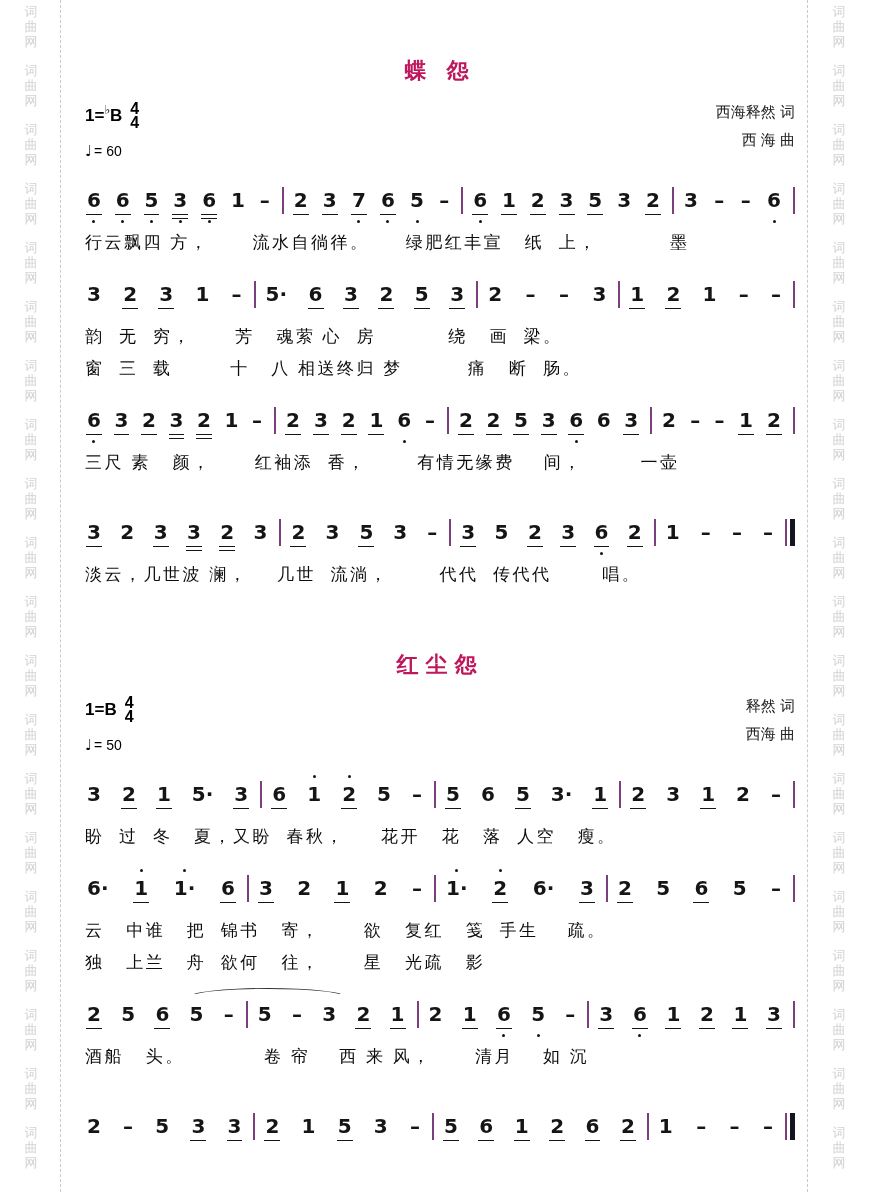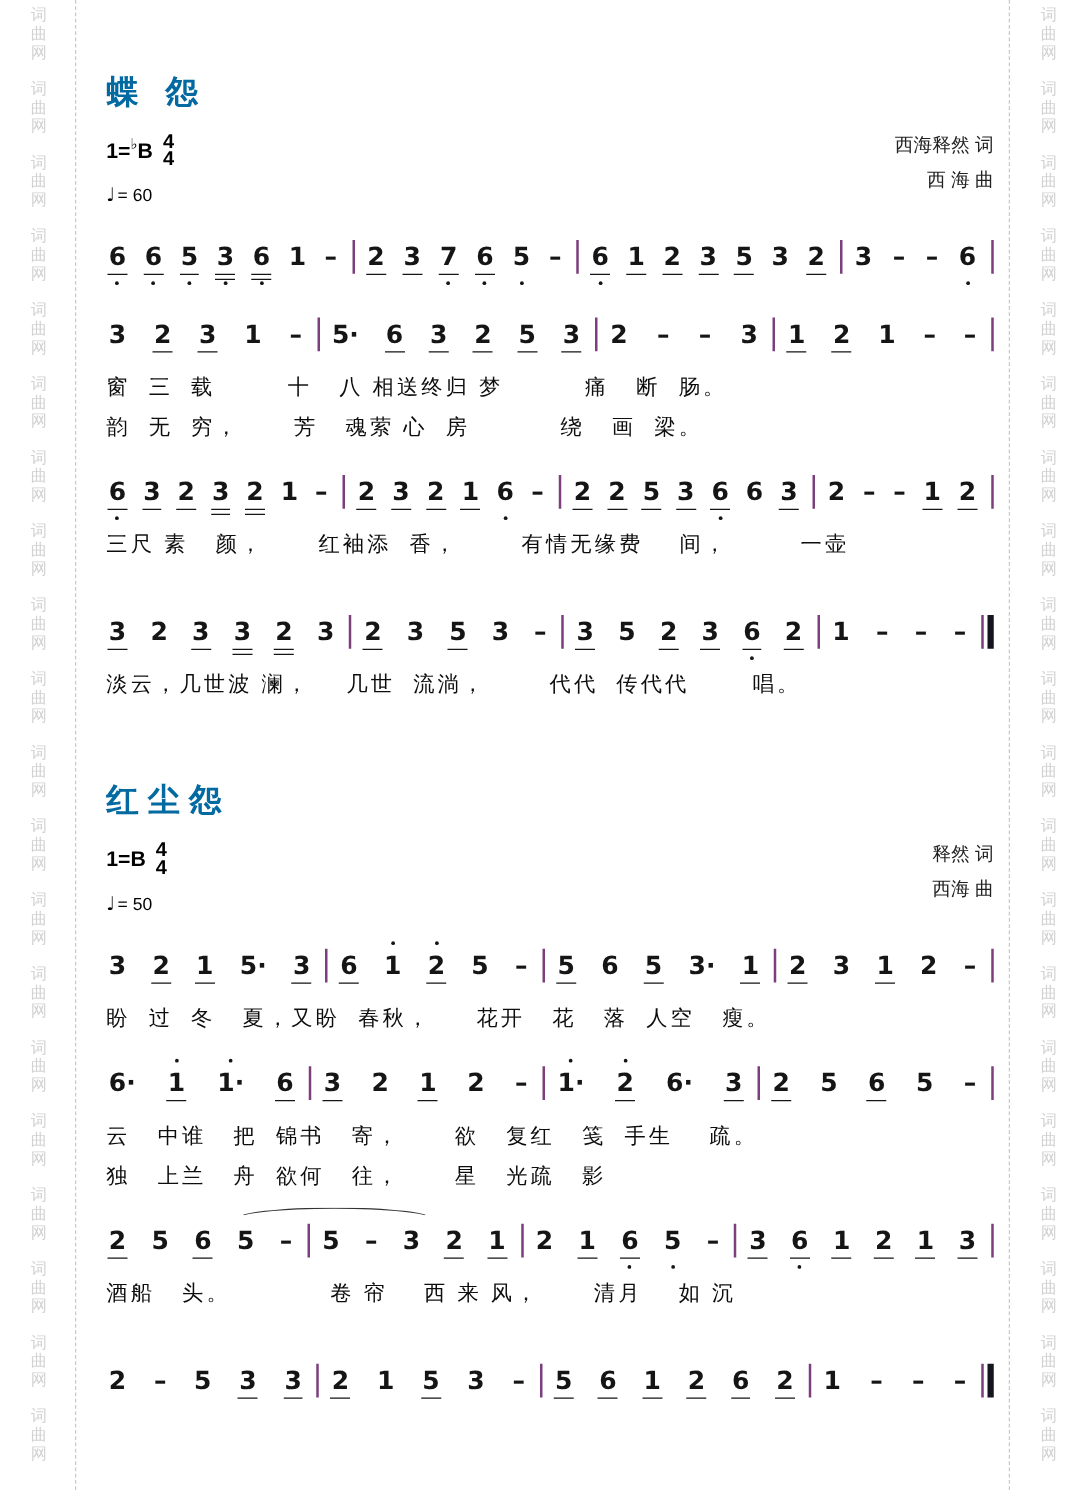--- a/index.html
+++ b/index.html
@@ -18,7 +18,7 @@
 
   .sheet{position:absolute;left:85px;width:710px;top:0;}
 
-  .stitle{font-size:26px;font-weight:bold;letter-spacing:7px;color:#0369a1;}
+  .stitle{text-align:center;font-size:22px;font-weight:bold;letter-spacing:7px;color:#be185d;}
   .t1{margin-top:56px;} .t2{margin-top:64px;}
 
   .keyrow{position:relative;margin-top:16px;height:34px;}

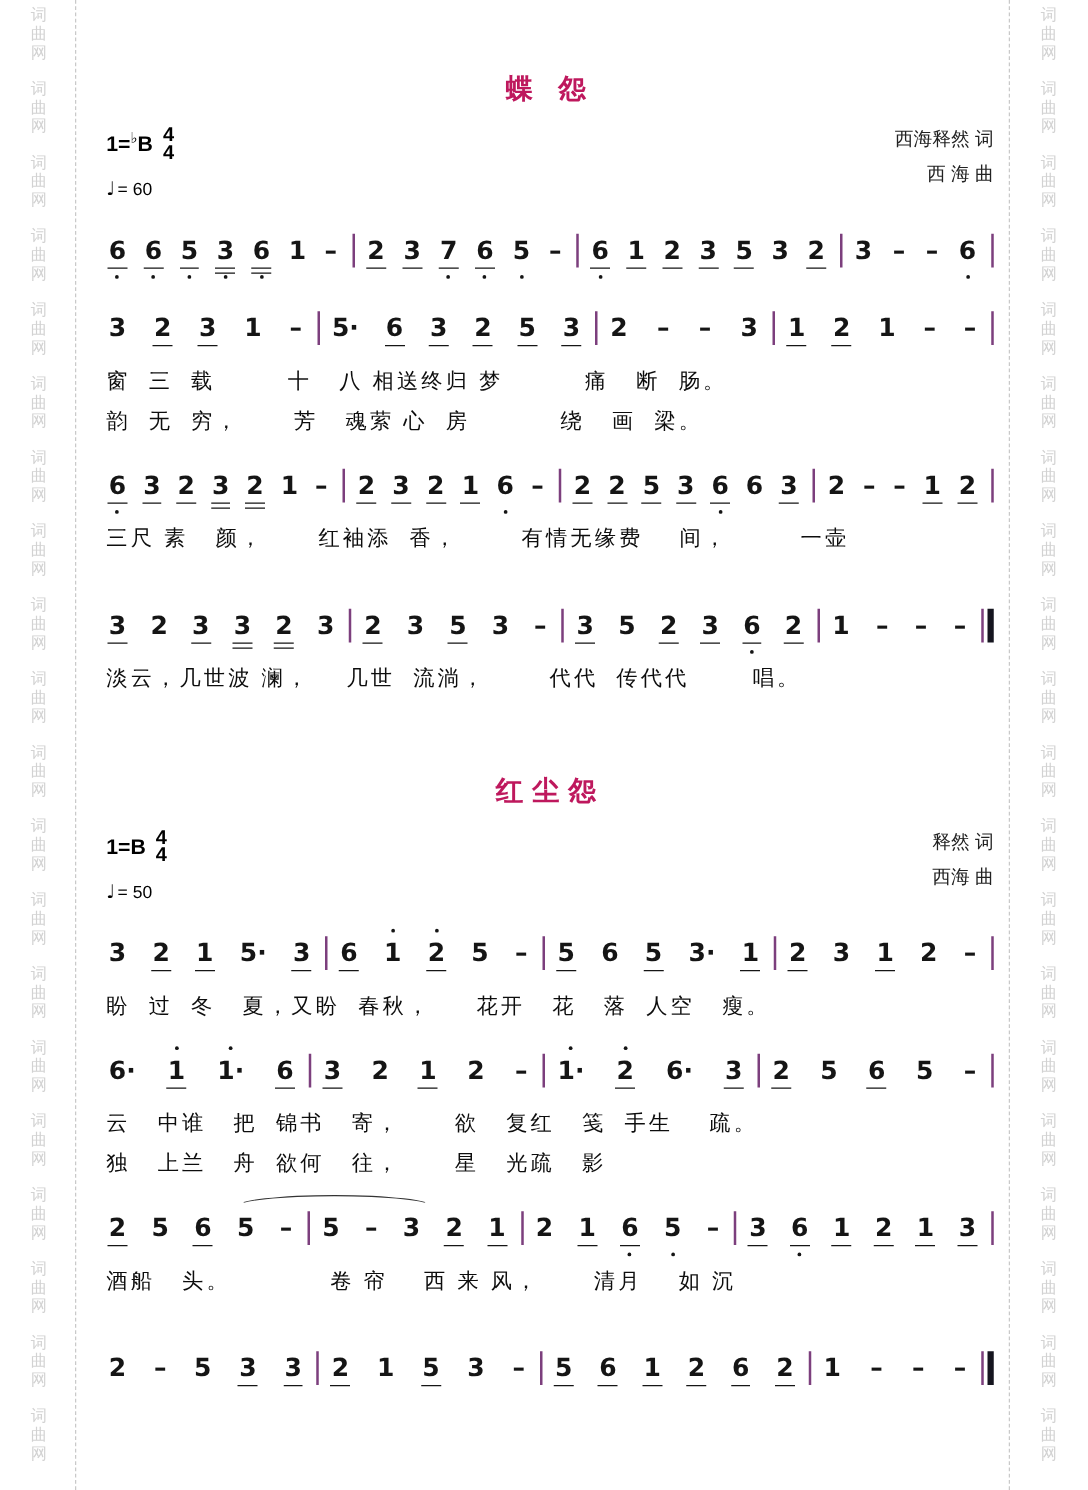--- a/index.html
+++ b/index.html
@@ -323,6 +323,7 @@
           </div>
           <span class="bl"></span>
         </div>
+        <div class="lyr">行云飘四 方，      流水自徜徉。     绿肥红丰宣   纸  上，          墨</div>
       </div>
       <div class="line-block">
         <div class="nrow">

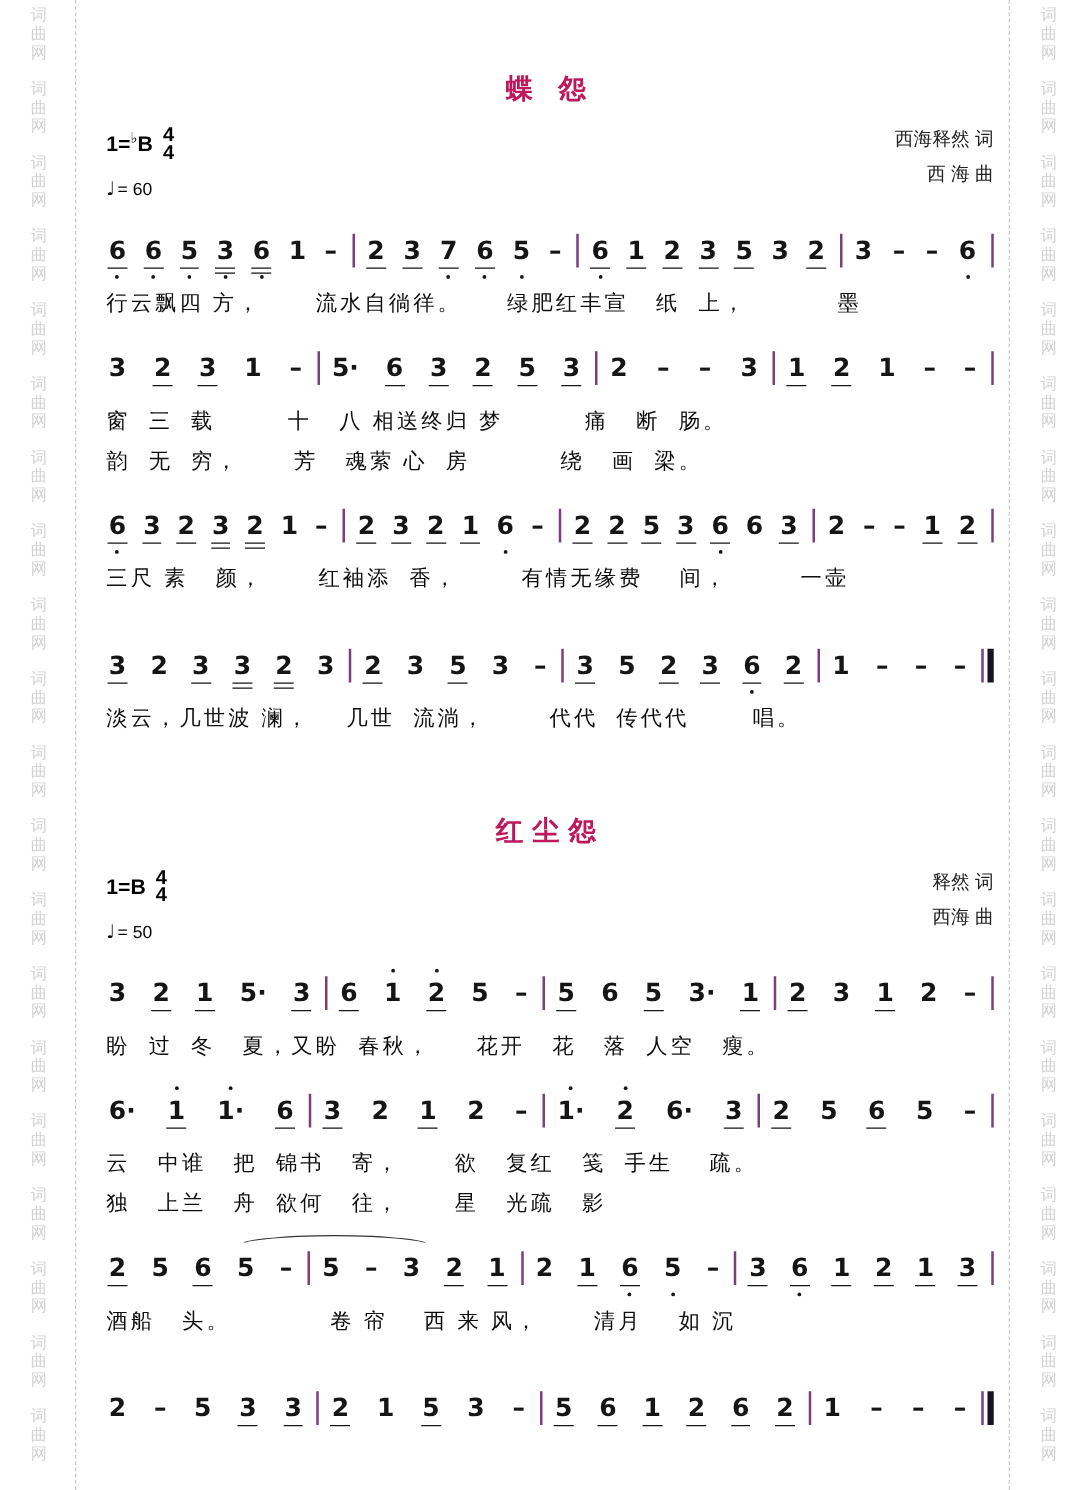--- a/index.html
+++ b/index.html
@@ -360,8 +360,8 @@
           </div>
           <span class="bl"></span>
         </div>
+        <div class="lyr">韵  无  穷，      芳   魂萦 心  房          绕   画  梁。</div>
         <div class="lyr">窗  三  载        十   八 相送终归 梦         痛   断  肠。</div>
-        <div class="lyr">韵  无  穷，      芳   魂萦 心  房          绕   画  梁。</div>
       </div>
       <div class="line-block short">
         <div class="nrow">

